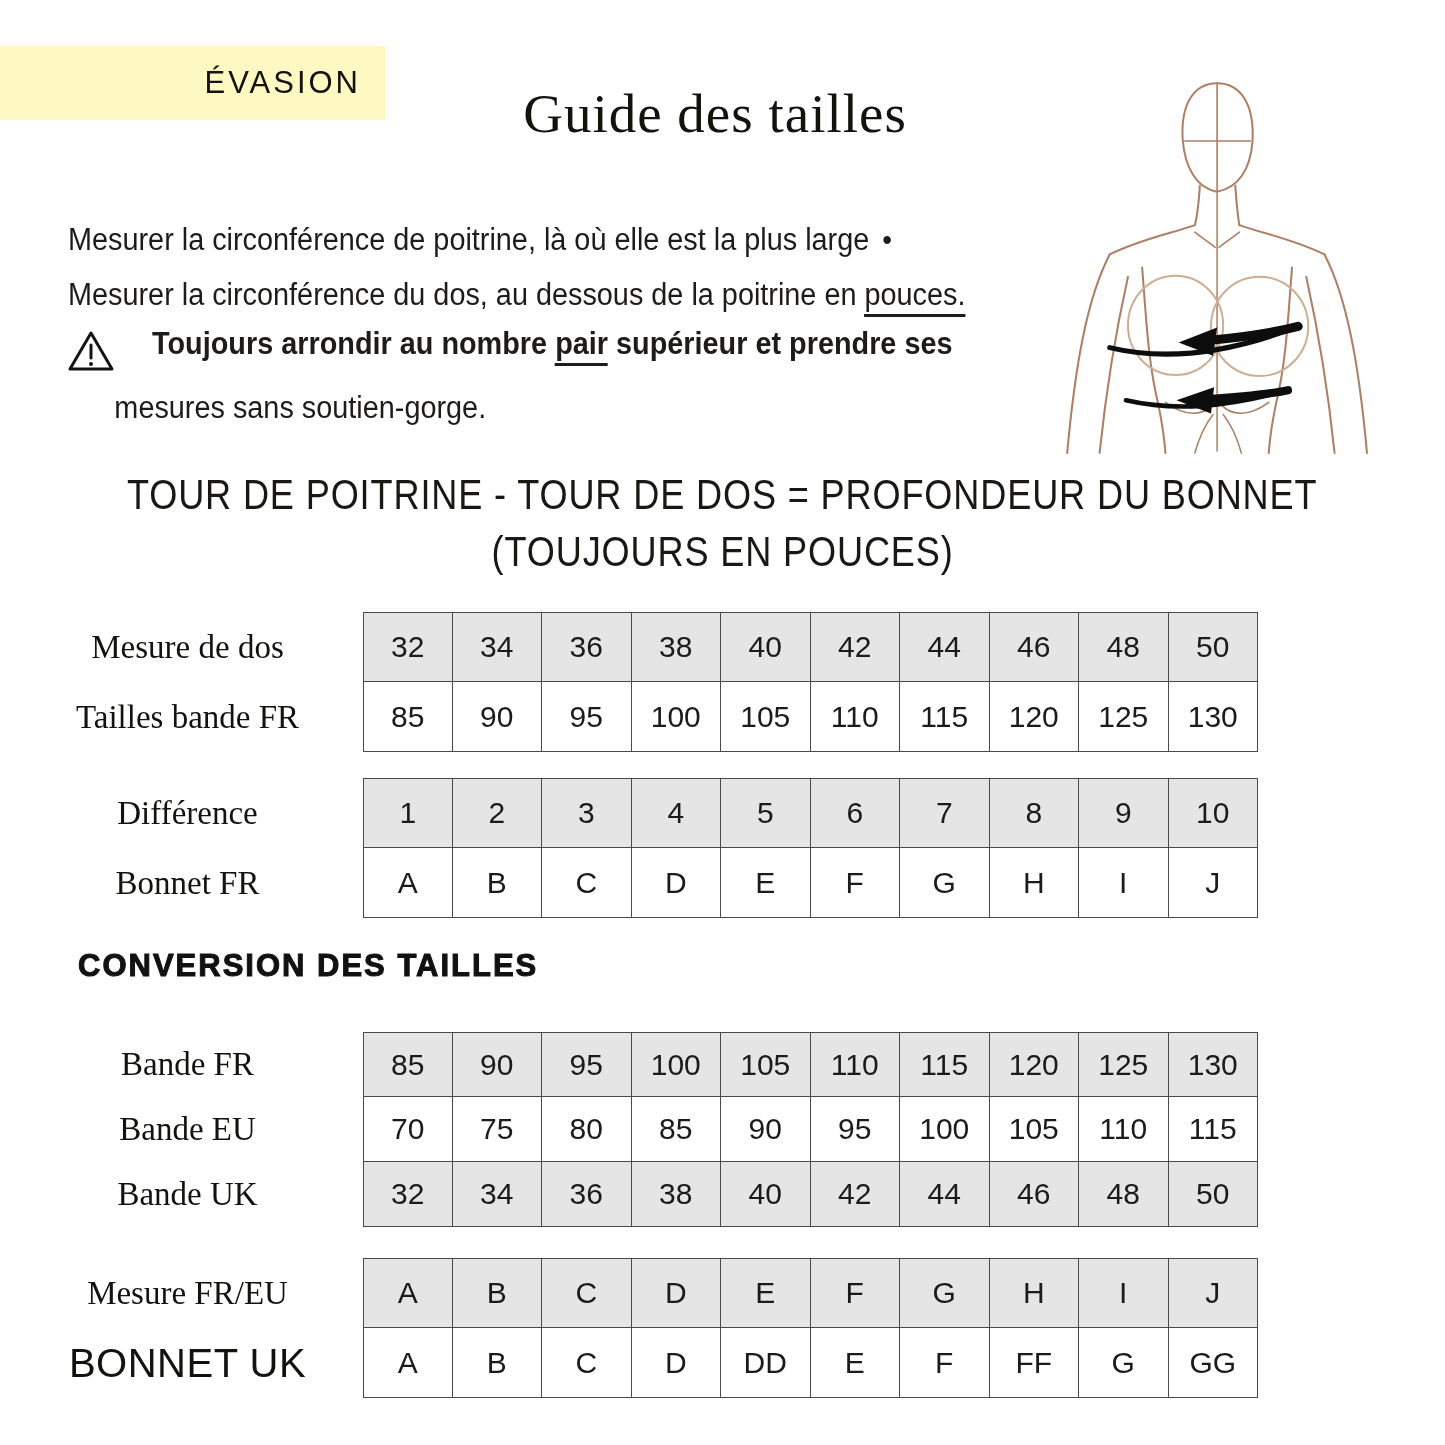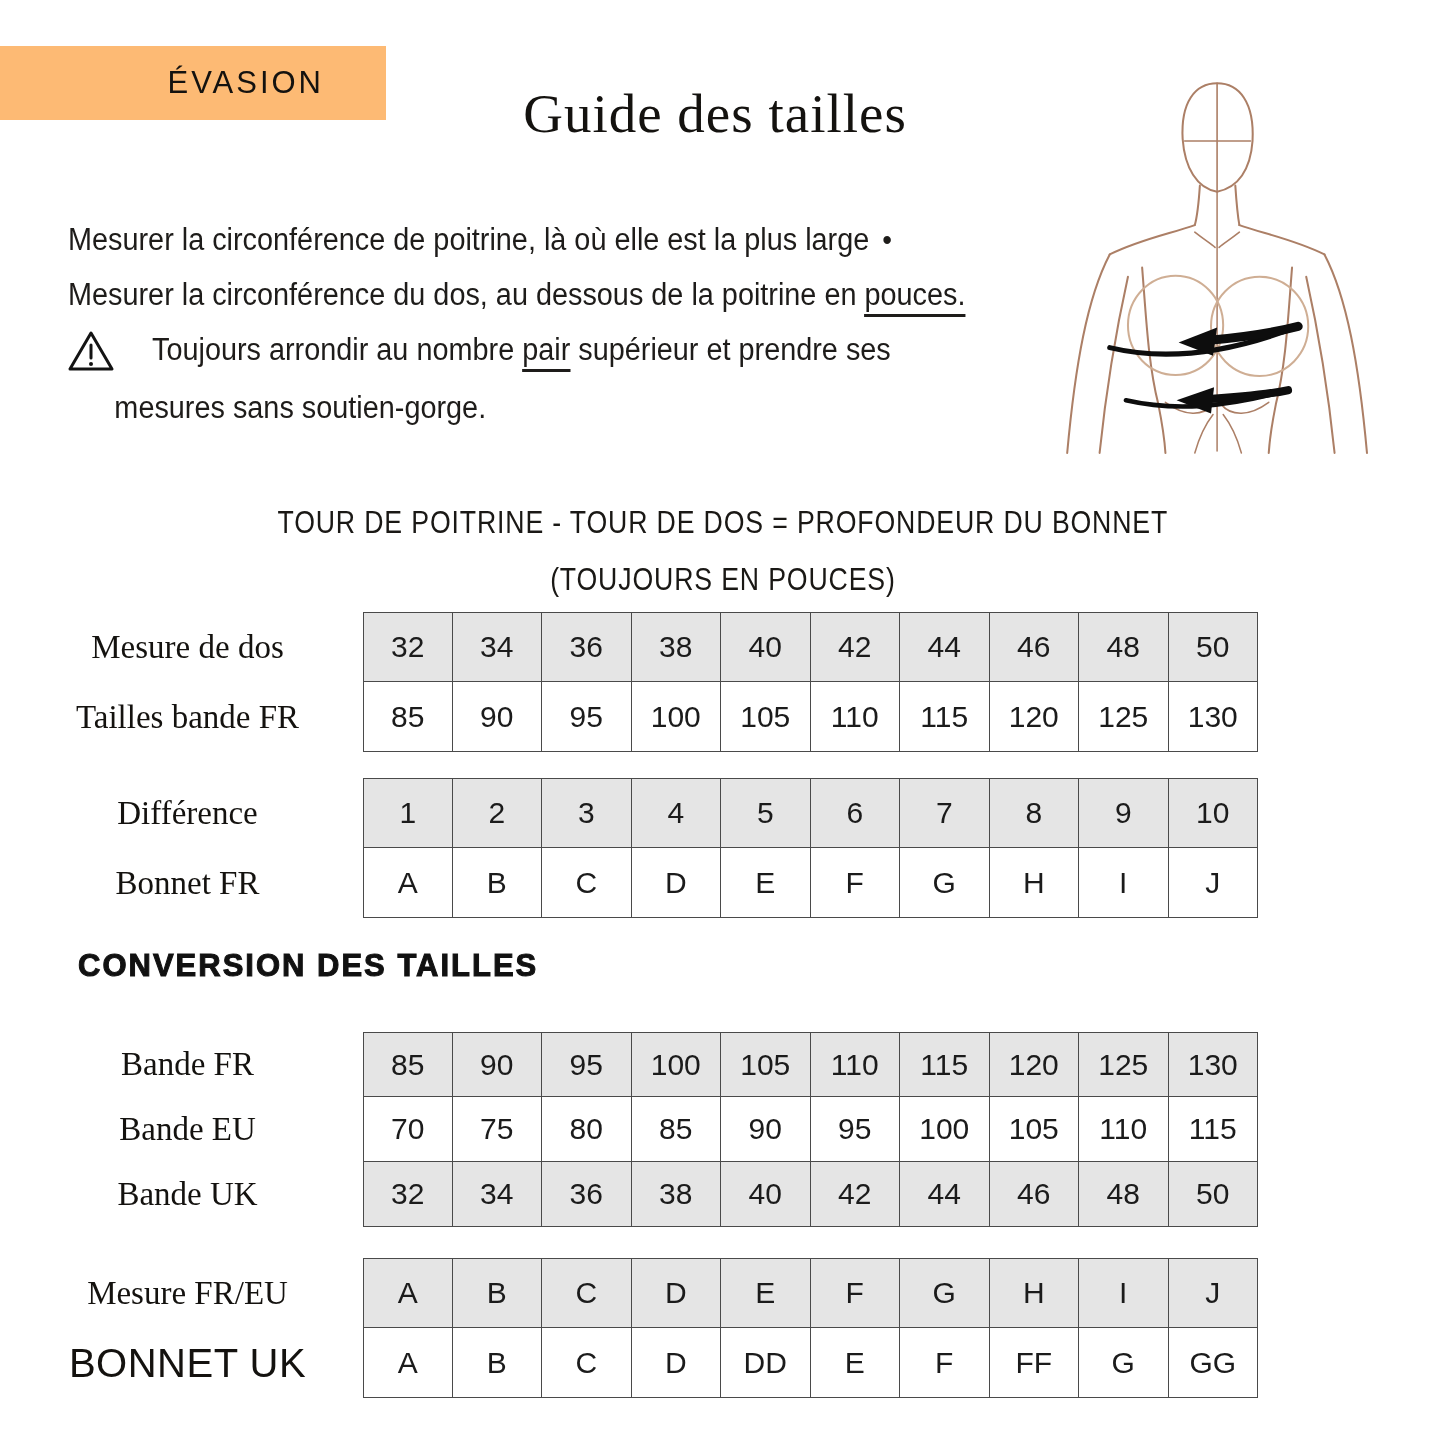--- a/index.html
+++ b/index.html
@@ -14,9 +14,9 @@
   
   .brand-band{
     position:absolute;left:0;top:46px;width:386px;height:74px;
-    background:#fdba74;
+    background:#fef9c3;
     display:flex;align-items:center;justify-content:flex-end;
-    padding-right:62px;box-sizing:border-box;
+    padding-right:25px;box-sizing:border-box;
   }
   .brand-band .brand{
     font-family:"Liberation Sans", sans-serif;

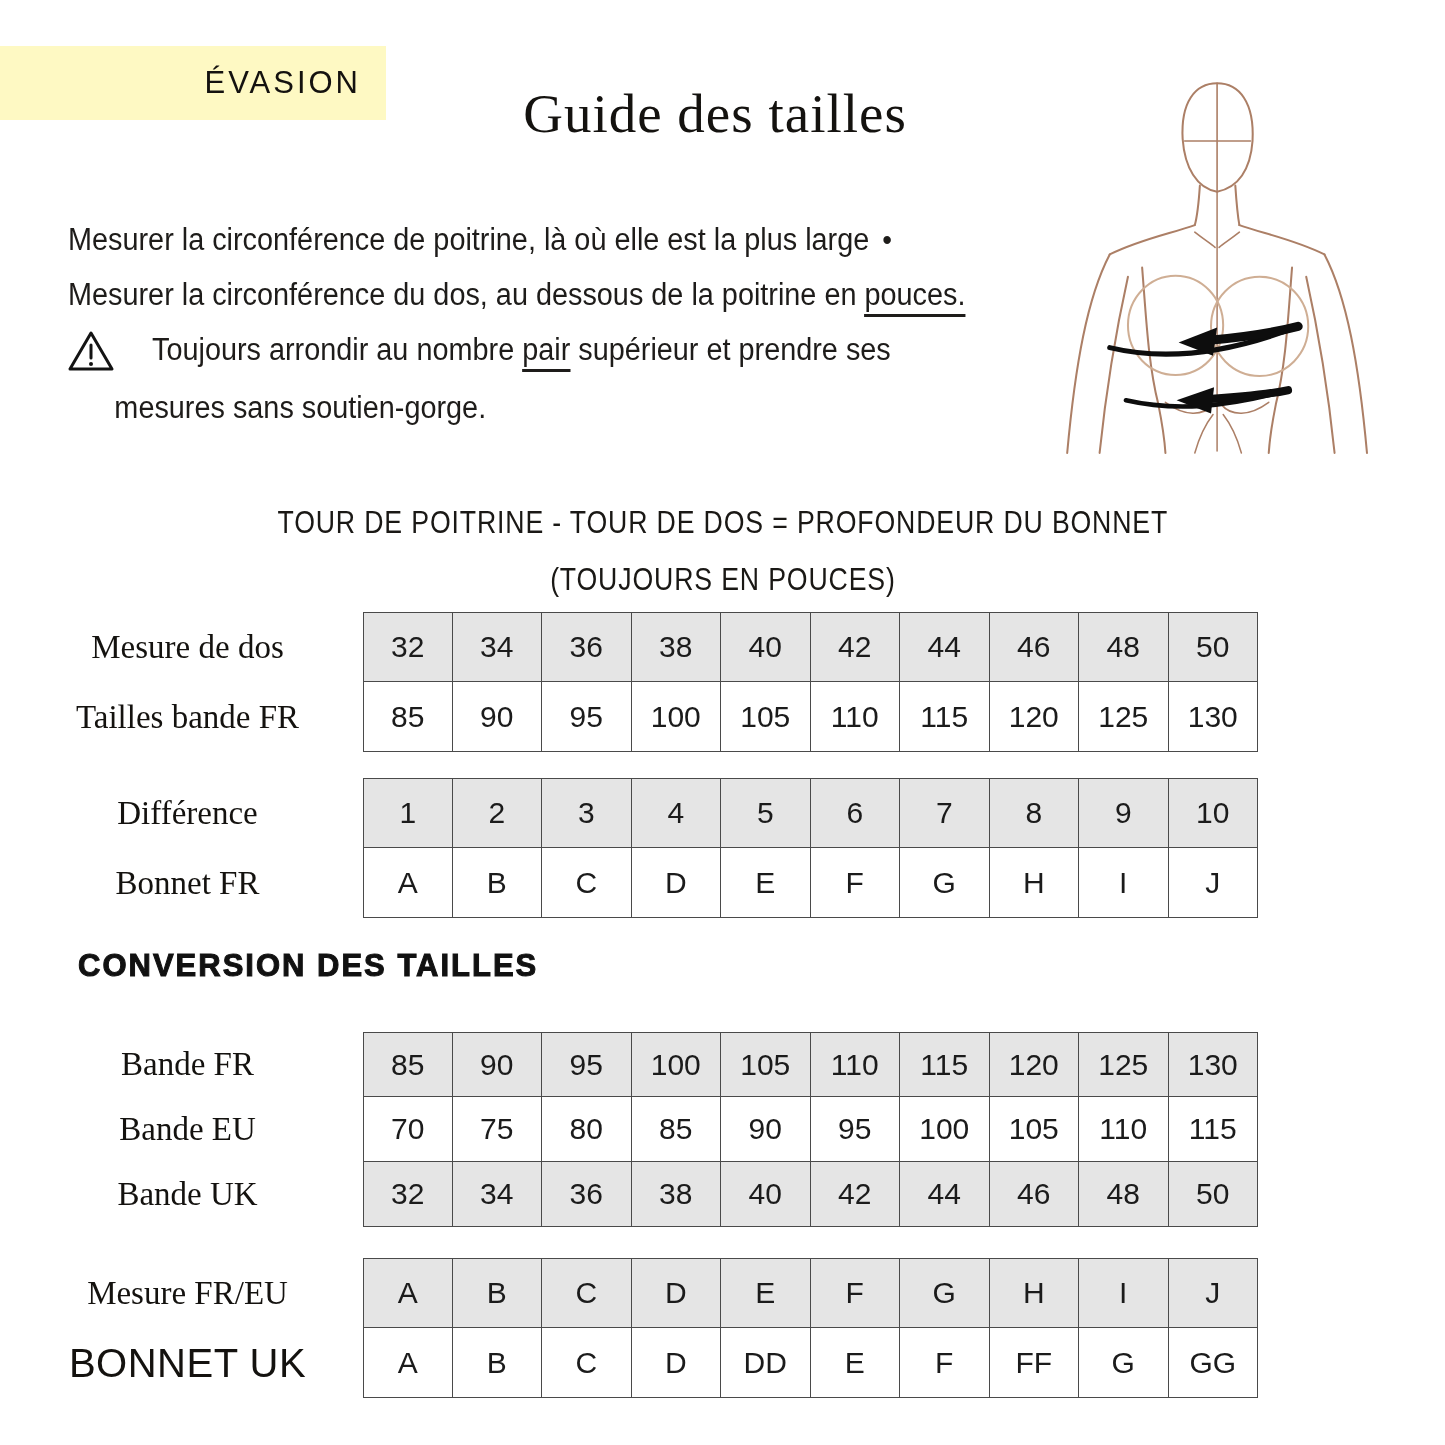--- a/index.html
+++ b/index.html
@@ -36,7 +36,7 @@
   .bullet{font-size:30px;margin-left:14px;}
   
   .warning{position:absolute;left:66px;top:326px;font-size:31px;}
-  .warning-row{display:flex;align-items:center;}
+  .warning-row{display:flex;align-items:flex-start;font-weight:bold;}
   .warn-icon{width:50px;height:46px;margin-top:2px;flex:0 0 auto;}
   .warning-text1{margin-left:36px;white-space:nowrap;}
   .warning-text2{margin-top:16px;padding-left:52px;white-space:nowrap;}

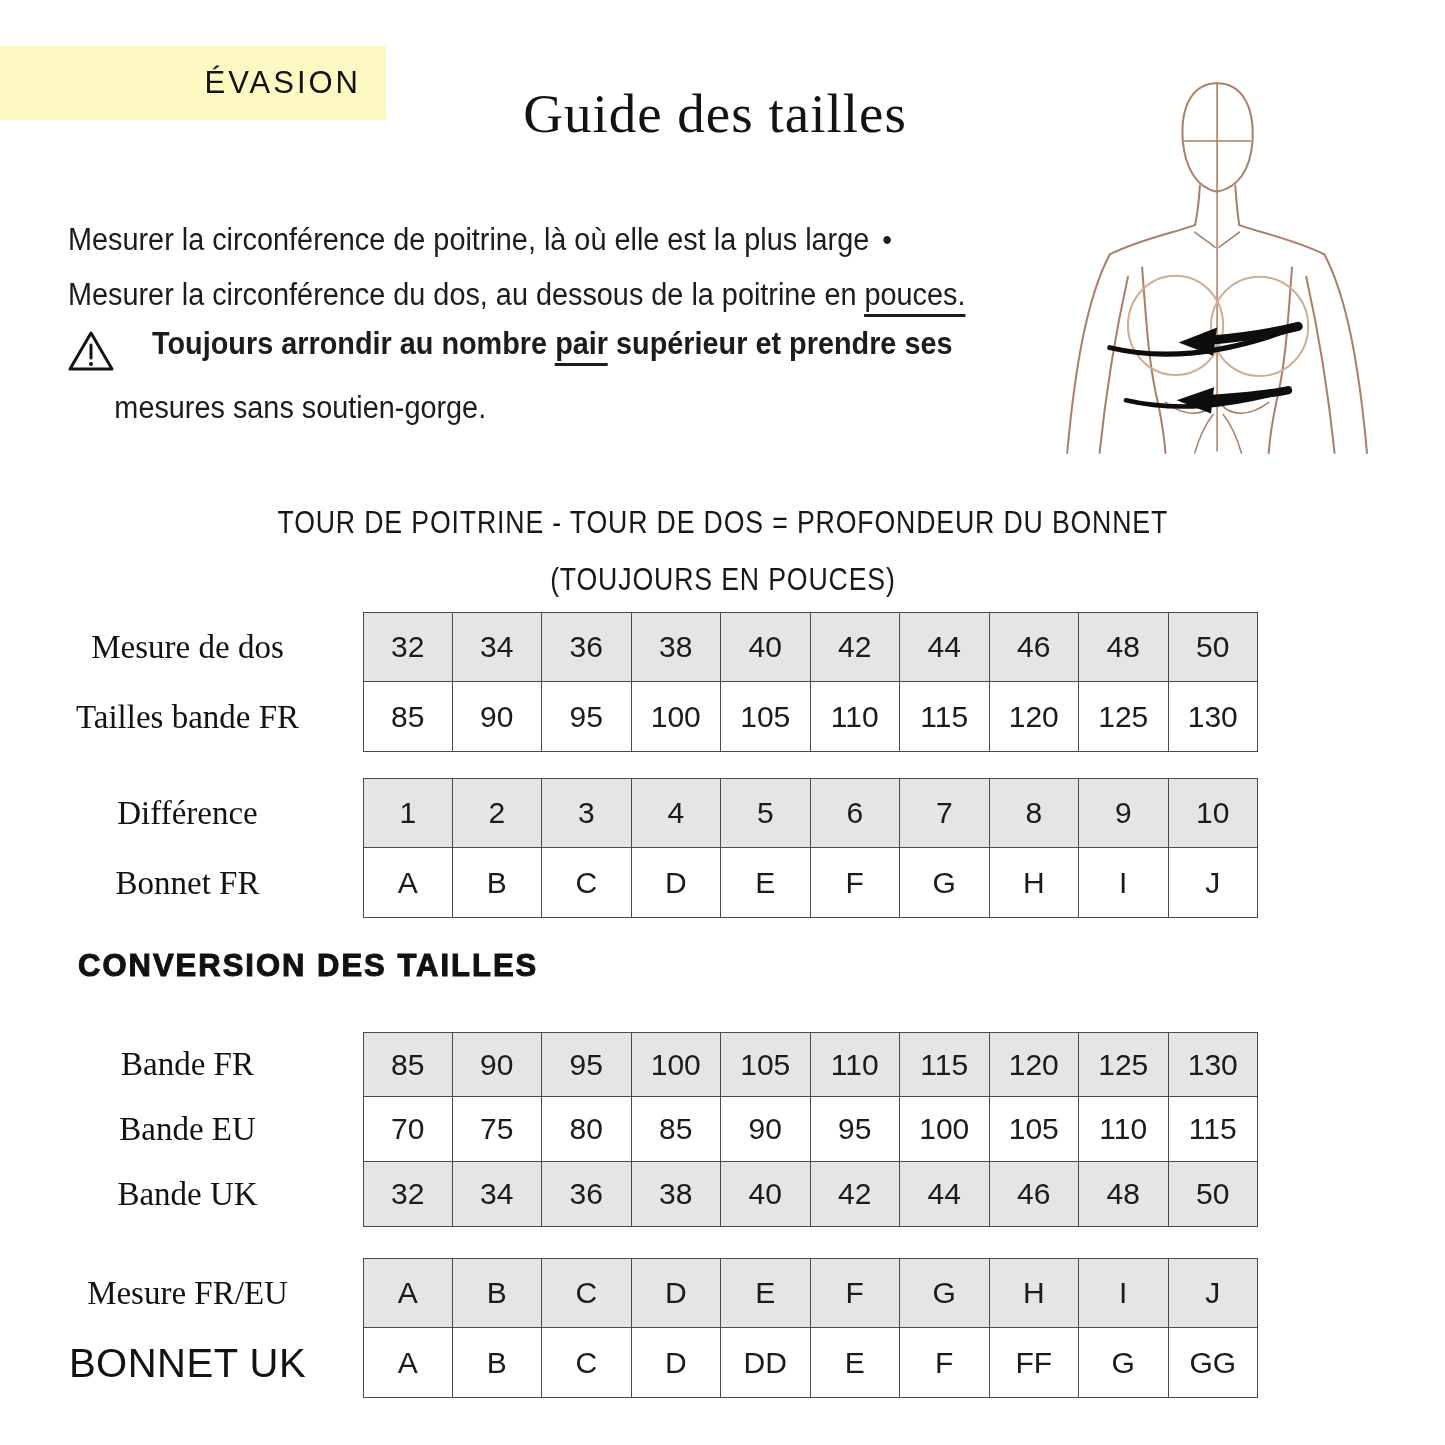--- a/index.html
+++ b/index.html
@@ -41,8 +41,8 @@
   .warning-text1{margin-left:36px;white-space:nowrap;}
   .warning-text2{margin-top:16px;padding-left:52px;white-space:nowrap;}
   
-  .formula{position:absolute;left:0;top:494px;width:1445px;text-align:center;
-    font-size:31px;line-height:57px;color:#1a1815;}
+  .formula{position:absolute;left:0;top:466px;width:1445px;text-align:center;
+    font-size:42px;line-height:57px;color:#1a1815;}
   .formula .fcond{display:inline-block;transform:scaleX(0.86);transform-origin:50% 50%;white-space:nowrap;letter-spacing:1px;}
   
   .section-heading{

